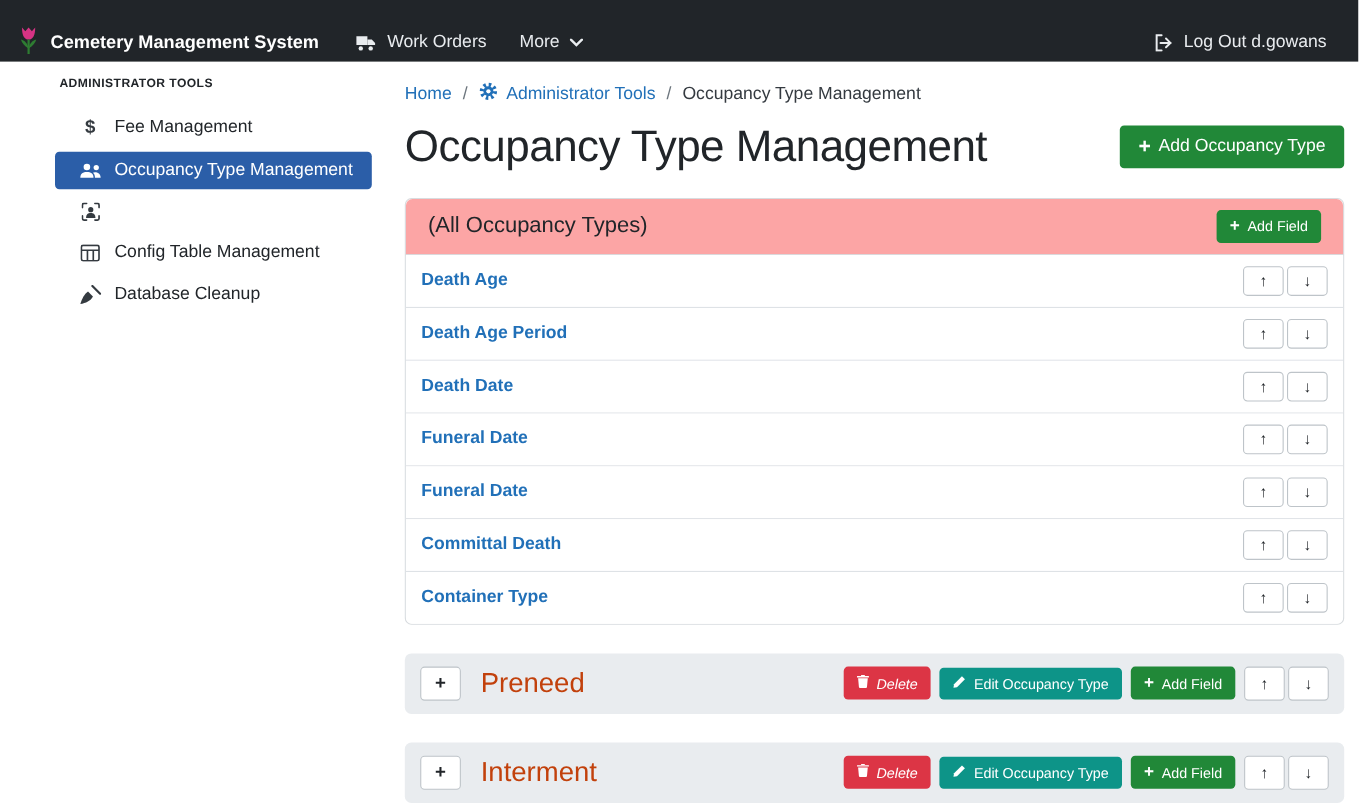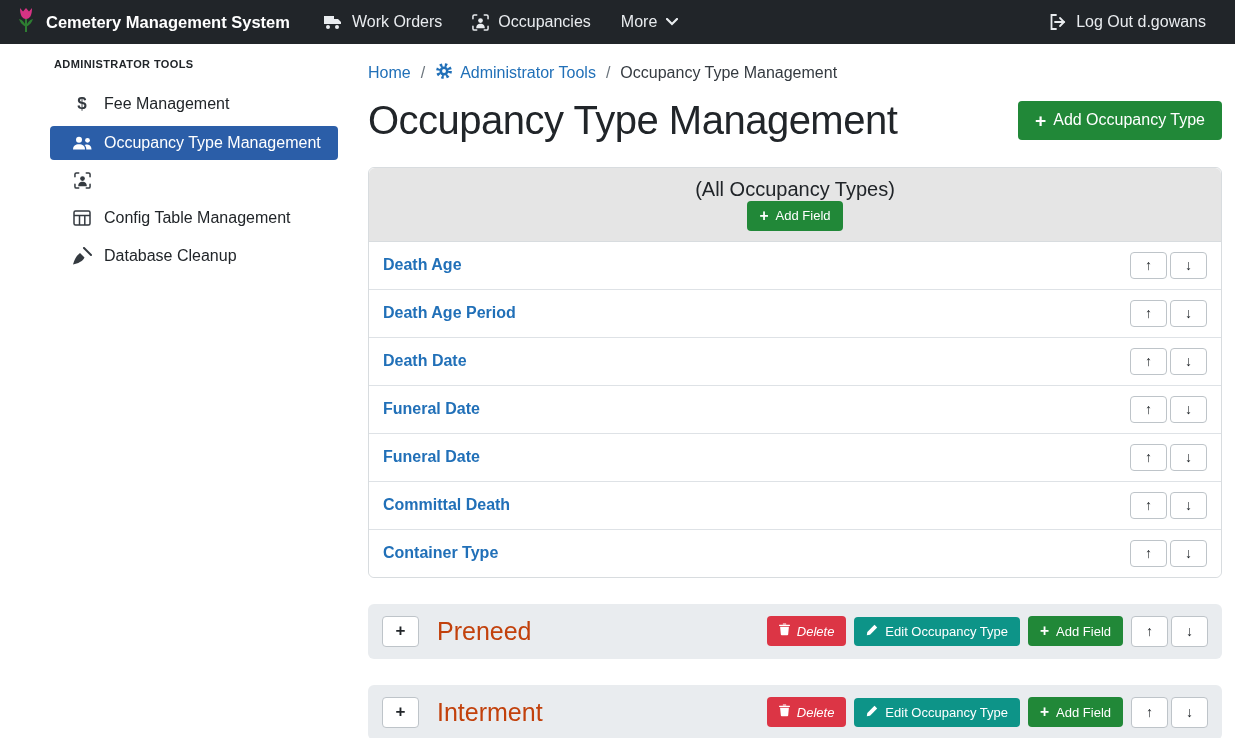--- a/index.html
+++ b/index.html
@@ -12,7 +12,7 @@
   button { font-family: inherit; }
 
   
-  .navbar { height: 44px; background: #212529; display: flex; align-items: center; padding: 0 14px 0 16px; }
+  .navbar { height: 56px; background: #212529; display: flex; align-items: flex-end; padding: 0 14px 0 16px; }
   .brand { display: flex; align-items: center; gap: 10px; color: #fff; font-weight: 700; font-size: 16.5px; margin-right: 18px; cursor: pointer; }
   .nav-item { display: flex; align-items: center; gap: 9px; color: #e9ecef; font-size: 16px; padding: 8px 15px; cursor: pointer; }
   .nav-item svg { display: block; }

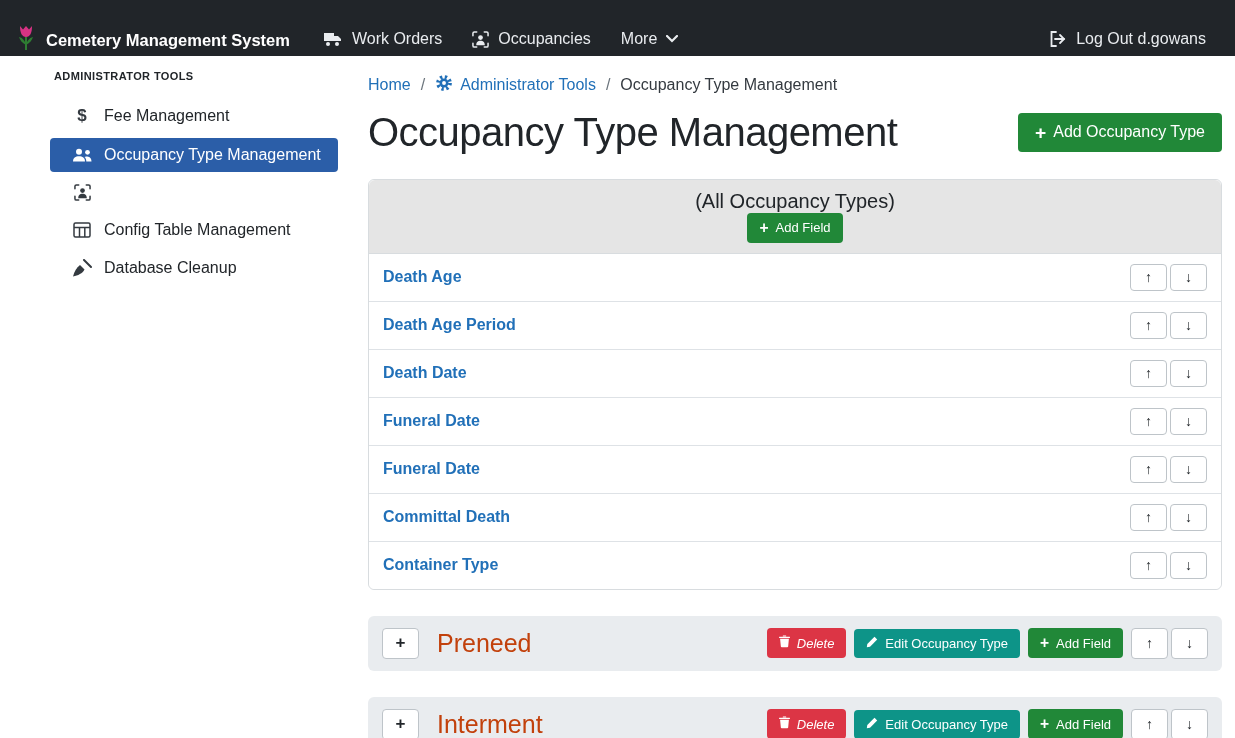--- a/index.html
+++ b/index.html
@@ -94,21 +94,6 @@
     <span>Work Orders</span>
   </div>
 
-  <div class="nav-item">
-    <span>
-      <svg width="17" height="17" viewBox="0 0 18 18">
-        <g fill="none" stroke="currentColor" stroke-width="1.6" stroke-linecap="round">
-          <path d="M1 5 V2.5 A1.5 1.5 0 0 1 2.5 1 H5"></path>
-          <path d="M13 1 H15.5 A1.5 1.5 0 0 1 17 2.5 V5"></path>
-          <path d="M17 13 V15.5 A1.5 1.5 0 0 1 15.5 17 H13"></path>
-          <path d="M5 17 H2.5 A1.5 1.5 0 0 1 1 15.5 V13"></path>
-        </g>
-        <circle cx="9" cy="7" r="2.5" fill="currentColor"></circle>
-        <path d="M4.5 15 C4.5 11.5 6.5 10.3 9 10.3 C11.5 10.3 13.5 11.5 13.5 15 Z" fill="currentColor"></path>
-      </svg>
-    </span>
-    <span>Occupancies</span>
-  </div>
 
   <div class="nav-item">
     <span>More</span>

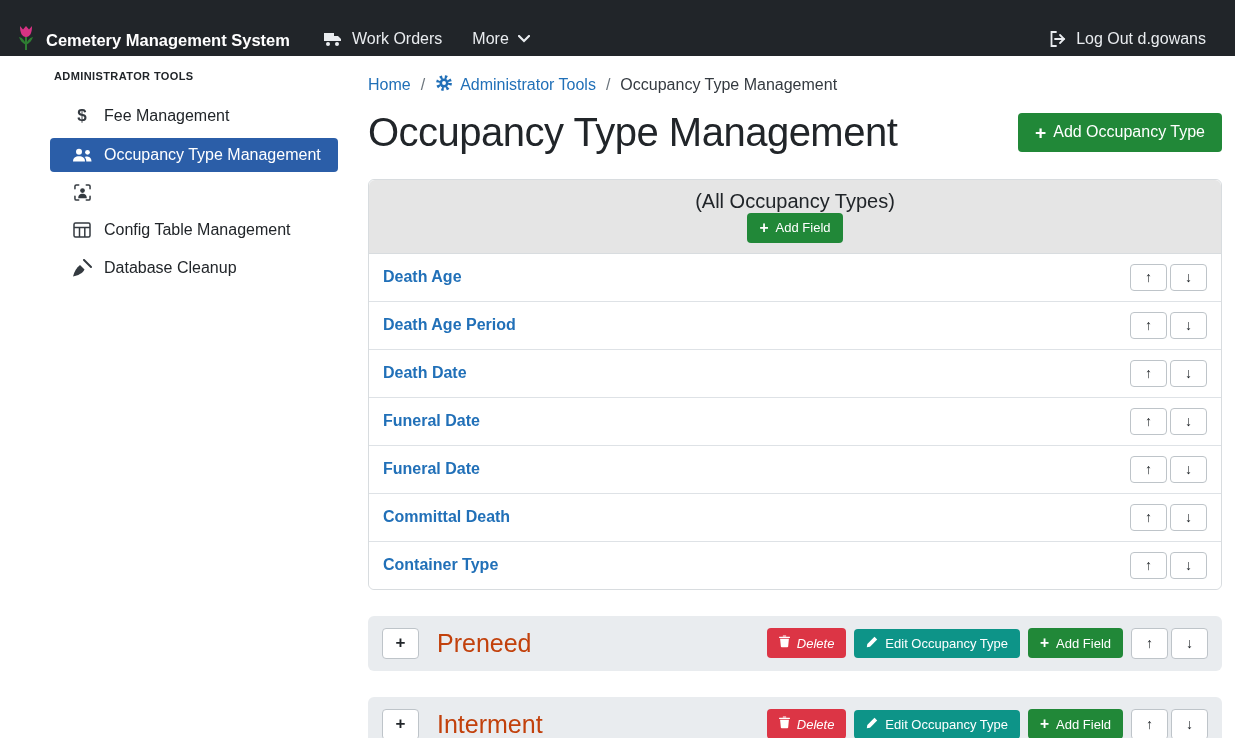--- a/index.html
+++ b/index.html
@@ -51,7 +51,7 @@
 
   
   .card { border: 1px solid #d8dcdf; border-radius: 6px; }
-  .card-header { background: #e5e5e5; border-bottom: 1px solid #d8dcdf; border-radius: 6px 6px 0 0; padding: 10px 20px; display: flex; align-items: center; justify-content: space-between; font-size: 20px; flex-direction: column; }
+  .card-header { background: #fca5a5; border-bottom: 1px solid #d8dcdf; border-radius: 6px 6px 0 0; padding: 10px 20px; display: flex; align-items: center; justify-content: space-between; font-size: 20px; }
   .field-row { display: flex; align-items: center; justify-content: space-between; padding: 10px 14px; border-bottom: 1px solid #dee2e6; background: #fff; }
   .field-row:last-child { border-bottom: none; border-radius: 0 0 6px 6px; }
   .field-link { color: #2170b8; font-weight: 700; font-size: 16px; text-decoration: none; cursor: pointer; }

